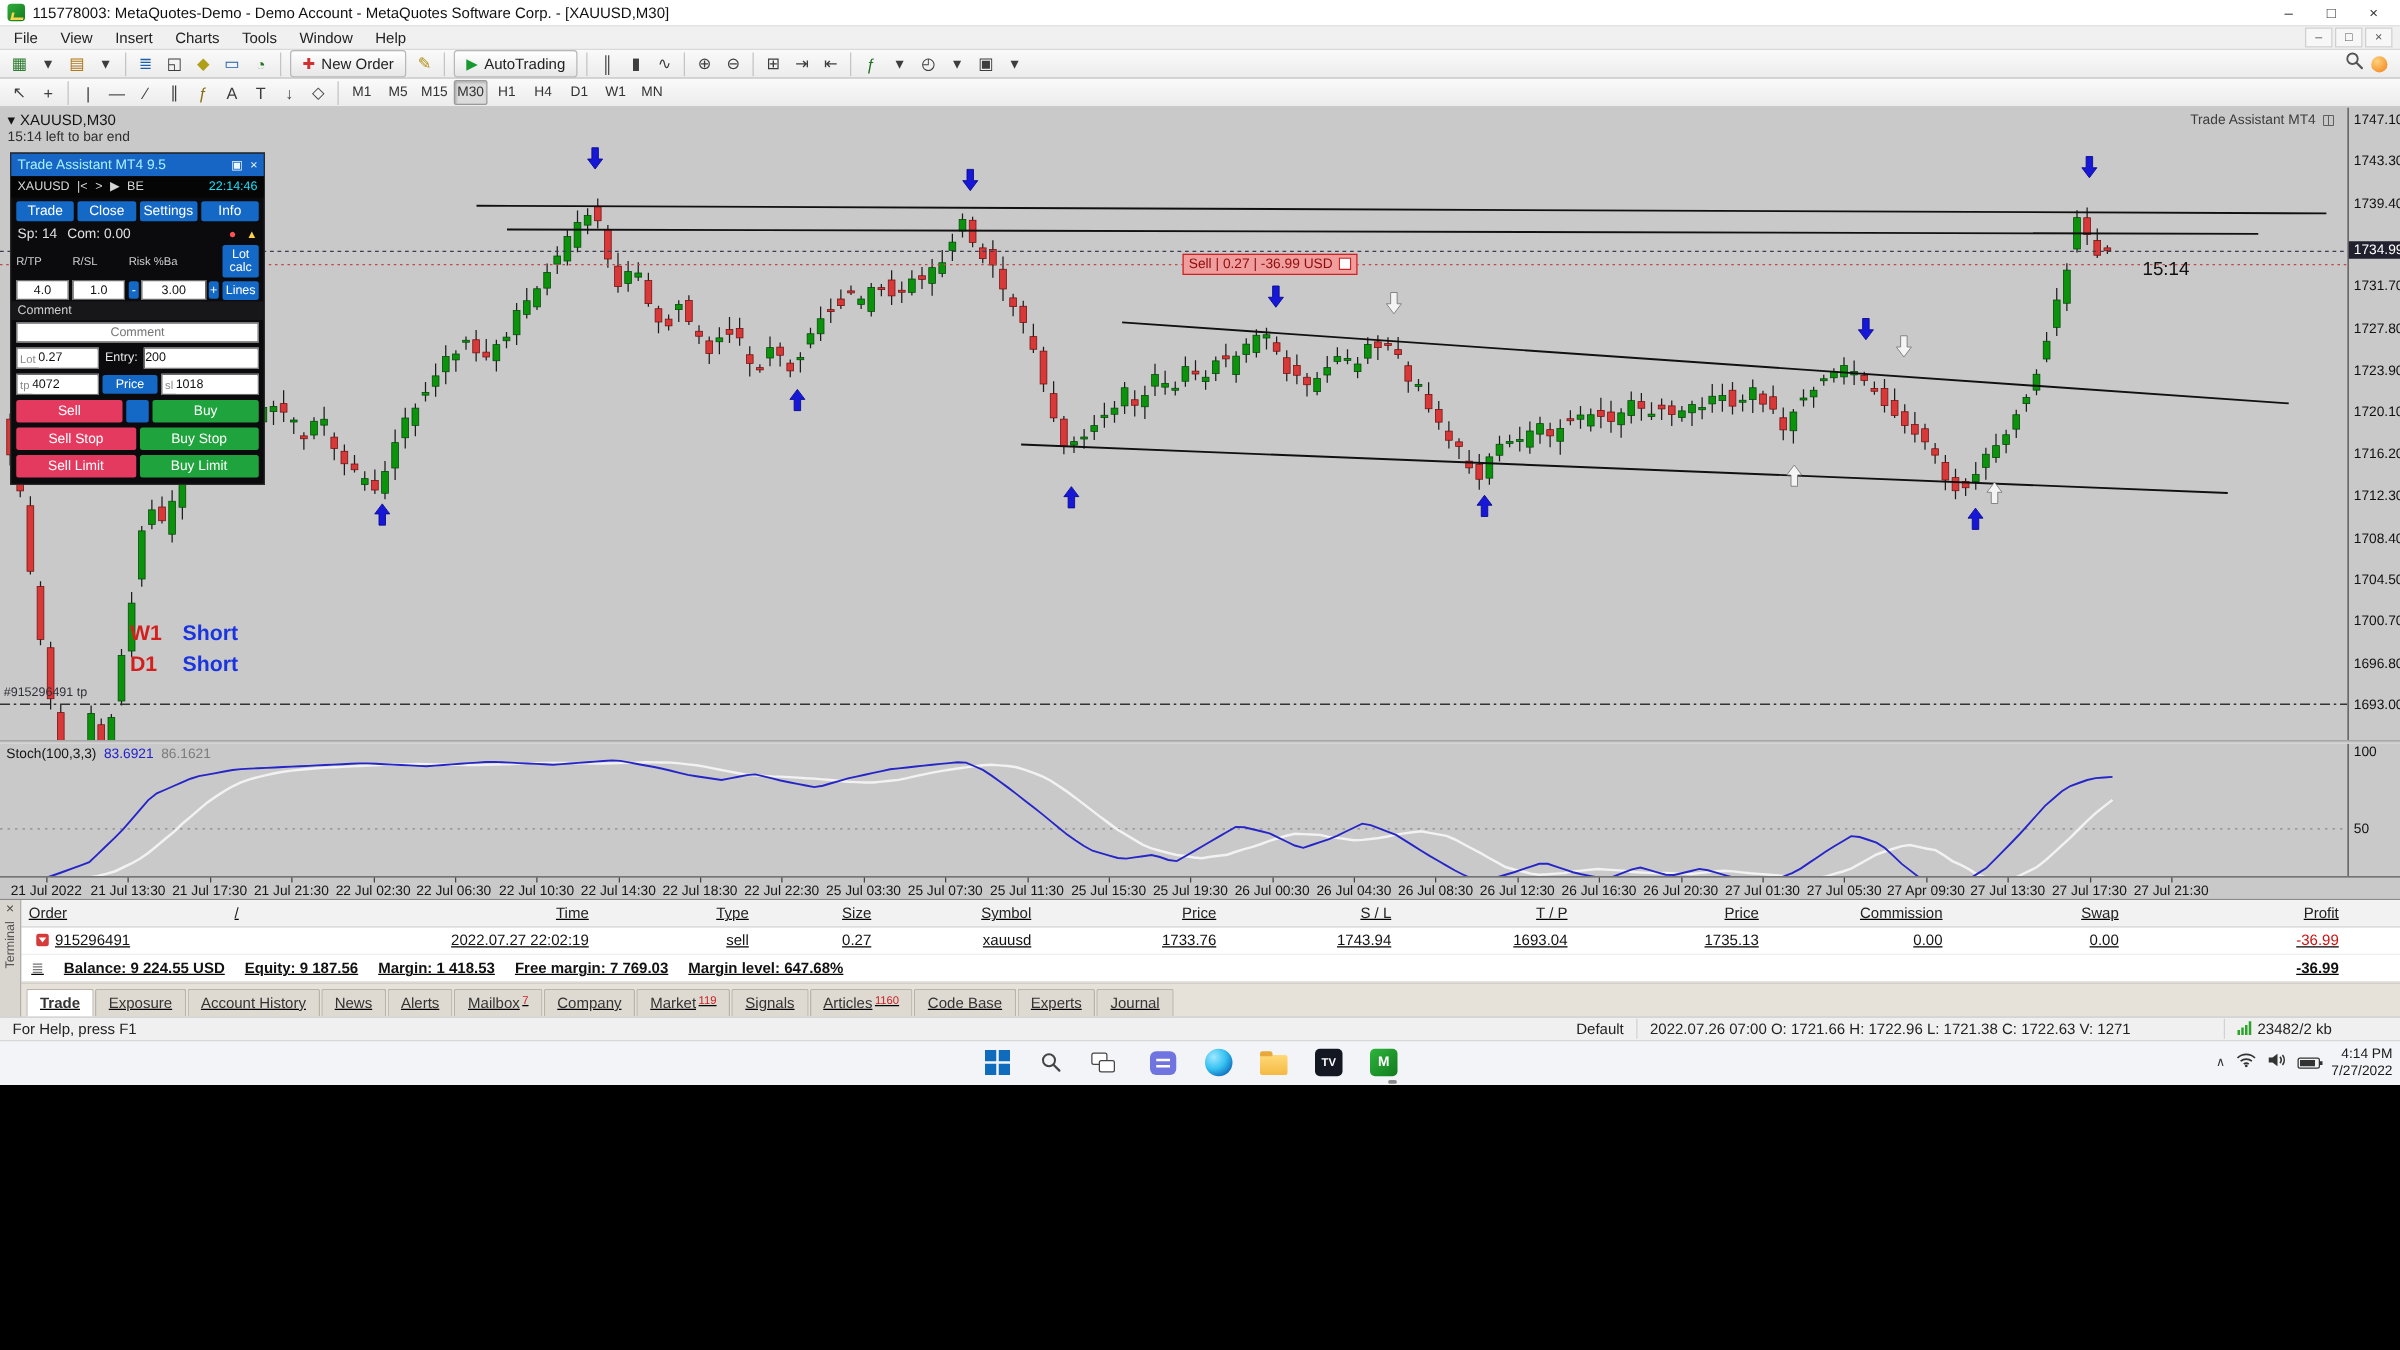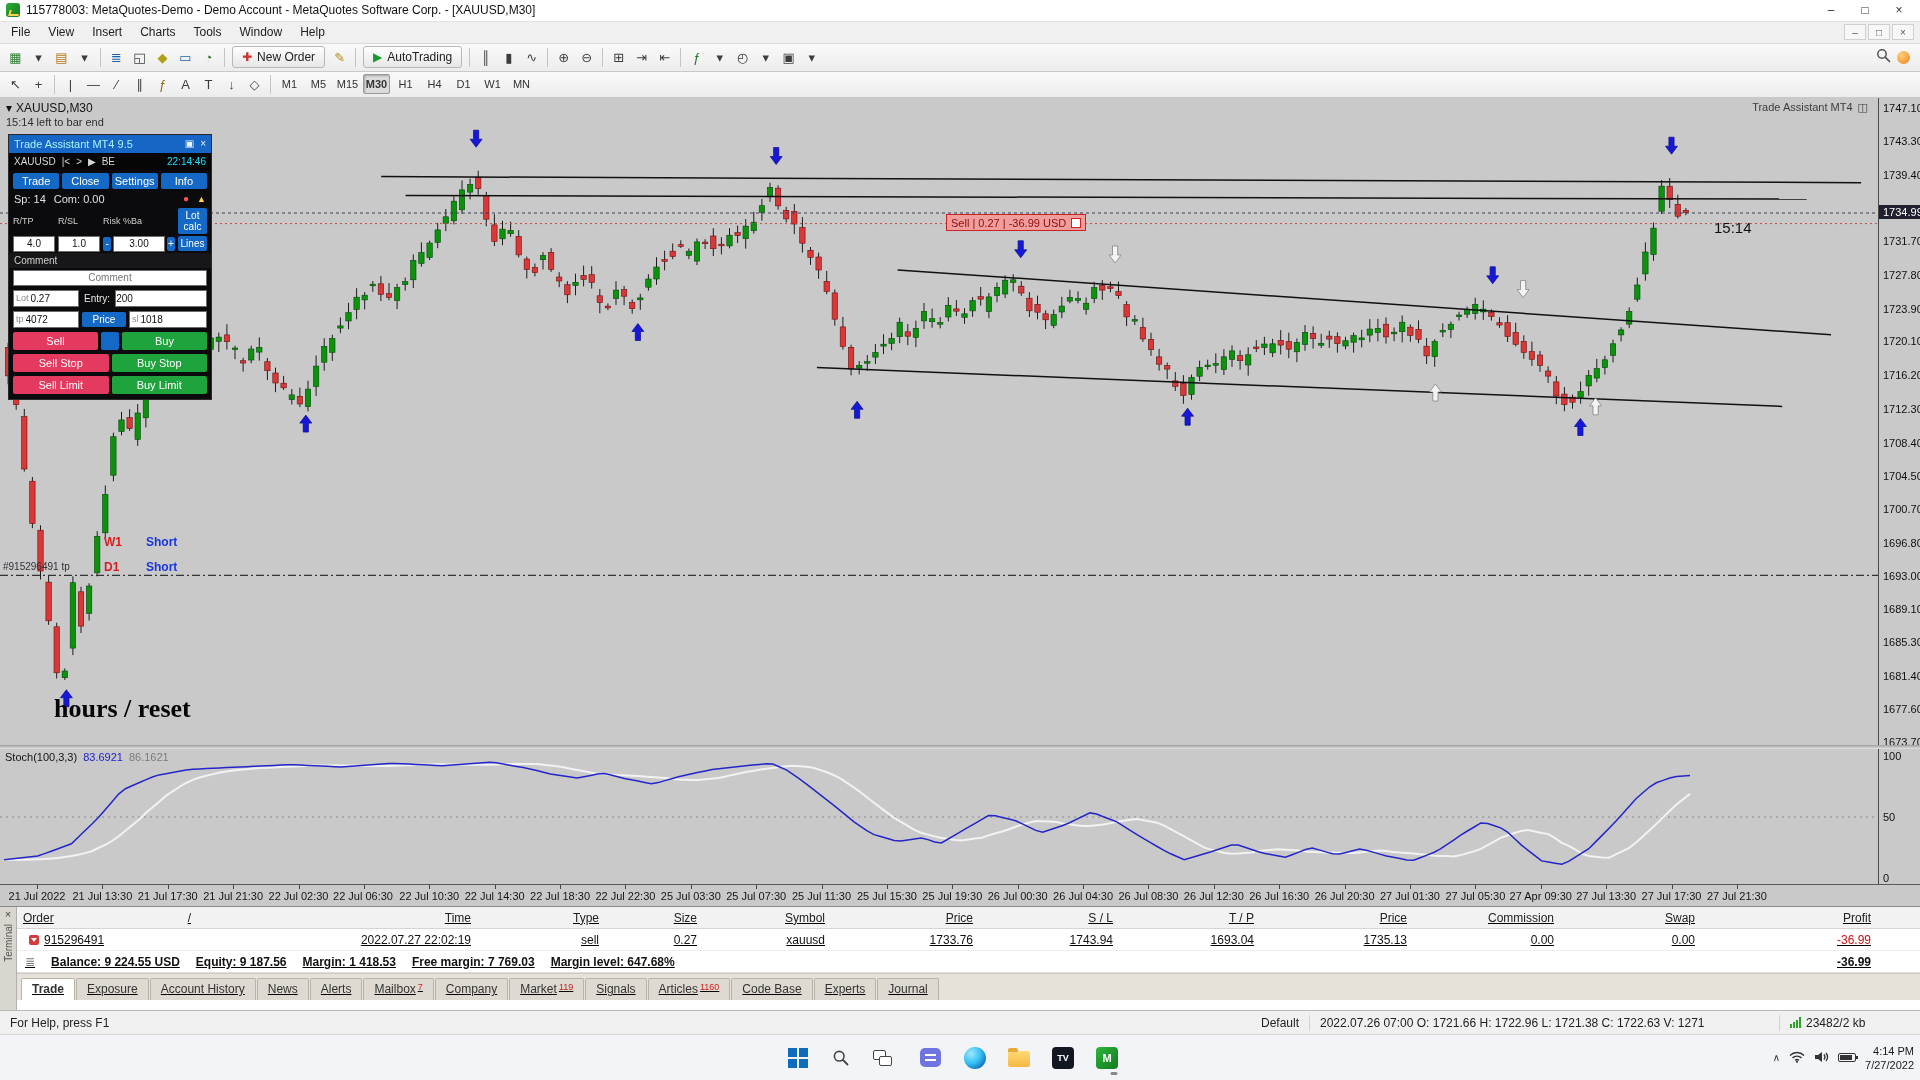--- a/index.html
+++ b/index.html
@@ -4,7 +4,7 @@
 <style>
 *{margin:0;padding:0;box-sizing:border-box;font-family:"Liberation Sans","DejaVu Sans",sans-serif;}
 html,body{width:1920px;height:1080px;overflow:hidden;background:#000;}
-.screen{position:relative;width:1920px;height:1080px;background:#c9c9c9;display:flex;flex-direction:column;}
+.screen{position:relative;width:1920px;height:868px;background:#c9c9c9;display:flex;flex-direction:column;}
 
 .titlebar{height:22px;background:#ffffff;display:flex;align-items:center;padding:0 4px;border-bottom:1px solid #e2e2e2;}
 .app-ico{width:14px;height:14px;border-radius:3px;background:linear-gradient(135deg,#2fae3a,#127a1e);margin:0 6px 0 2px;position:relative;}

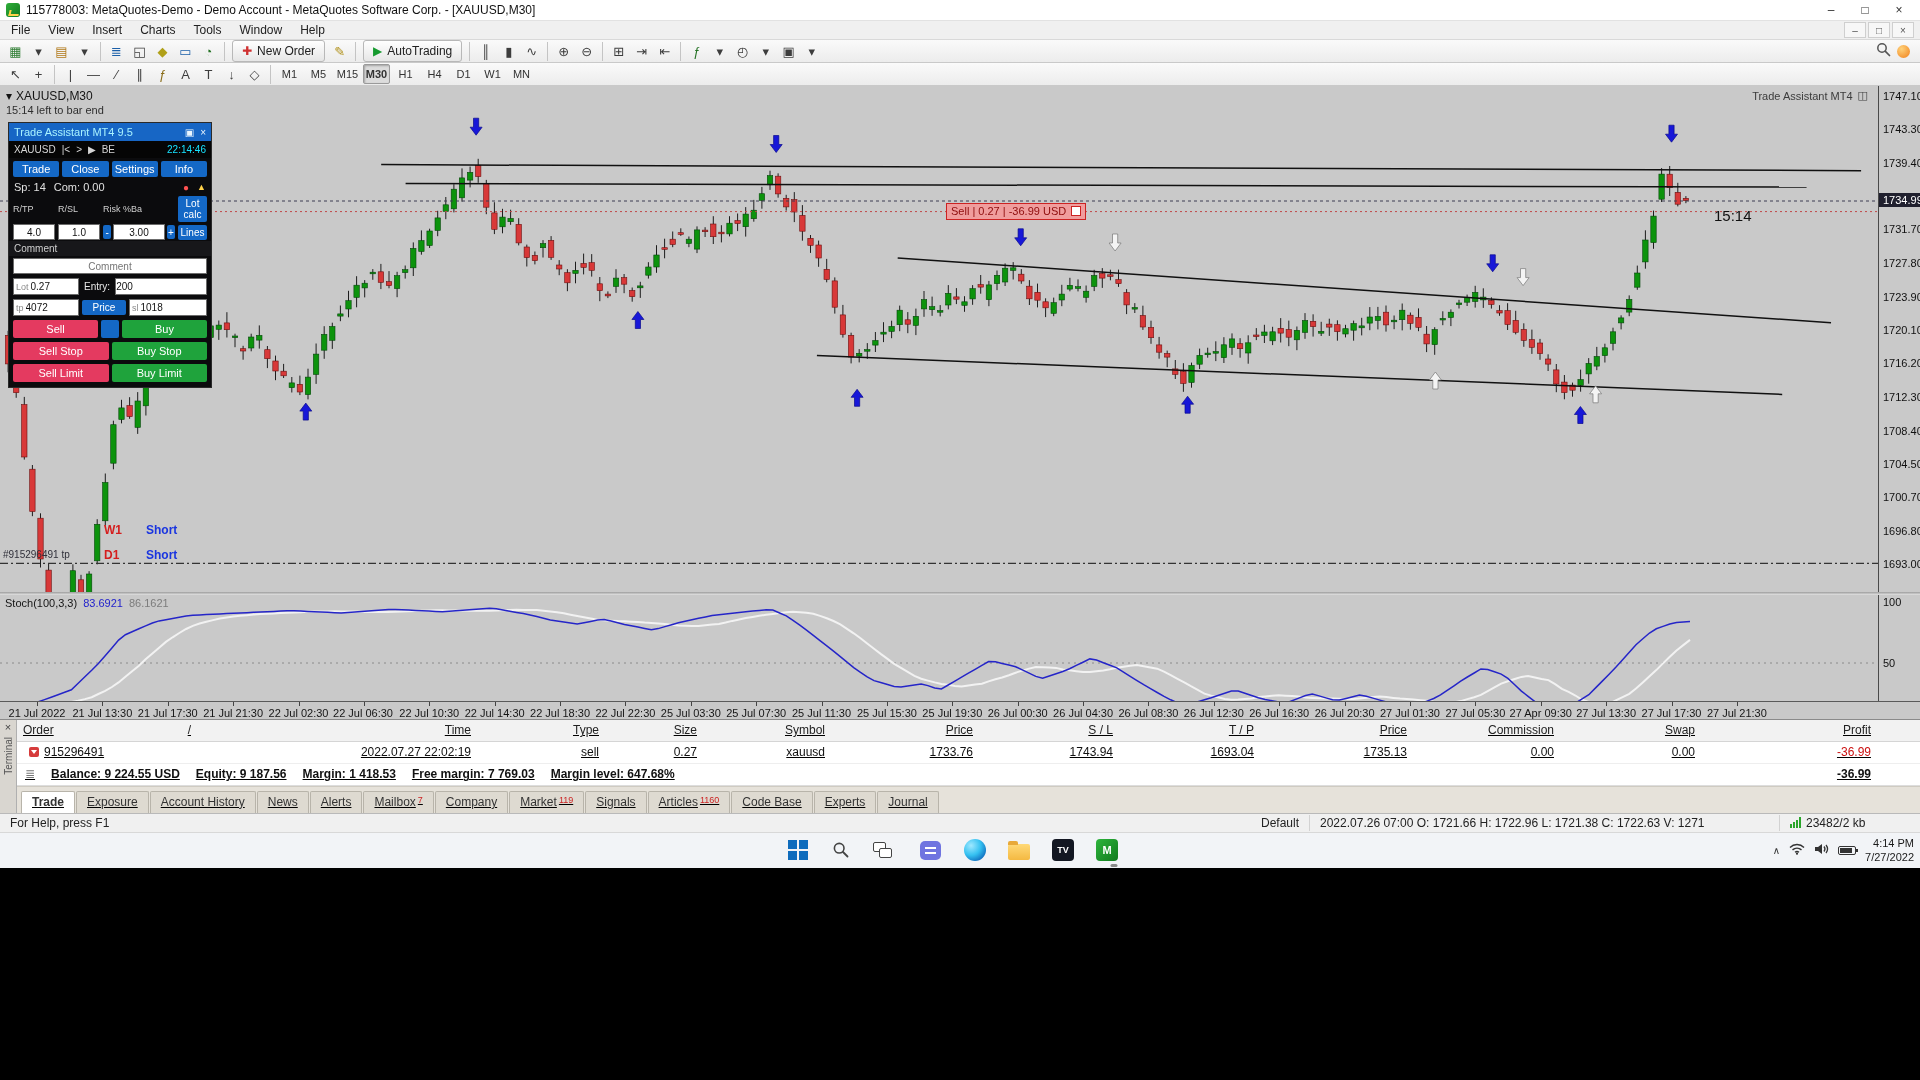--- a/index.html
+++ b/index.html
@@ -29,7 +29,7 @@
 .tb-right{margin-left:auto;display:flex;align-items:center;gap:6px;padding-right:6px;}
 .alert-dot{width:13px;height:13px;border-radius:50%;background:radial-gradient(circle at 35% 30%,#ffd27a,#f07f1a);}
 .tf-btn{min-width:27px;height:20px;display:flex;align-items:center;justify-content:center;font-size:11px;color:#333;border:1px solid transparent;border-radius:2px;margin:0 1px;}
-.tf-btn.active{background:#dcdcdc;border:1px solid #9a9a9a;box-shadow:inset 1px 1px 2px rgba(0,0,0,.25);font-weight:bold;}
+.tf-btn.active{background:#dcdcdc;border:1px solid #9a9a9a;box-shadow:inset 1px 1px 2px rgba(0,0,0,.25);font-weight:normal;}
 
 .chart-wrap{position:relative;height:648px;background:#c9c9c9;overflow:hidden;}
 #chart-svg{position:absolute;left:0;top:0;}

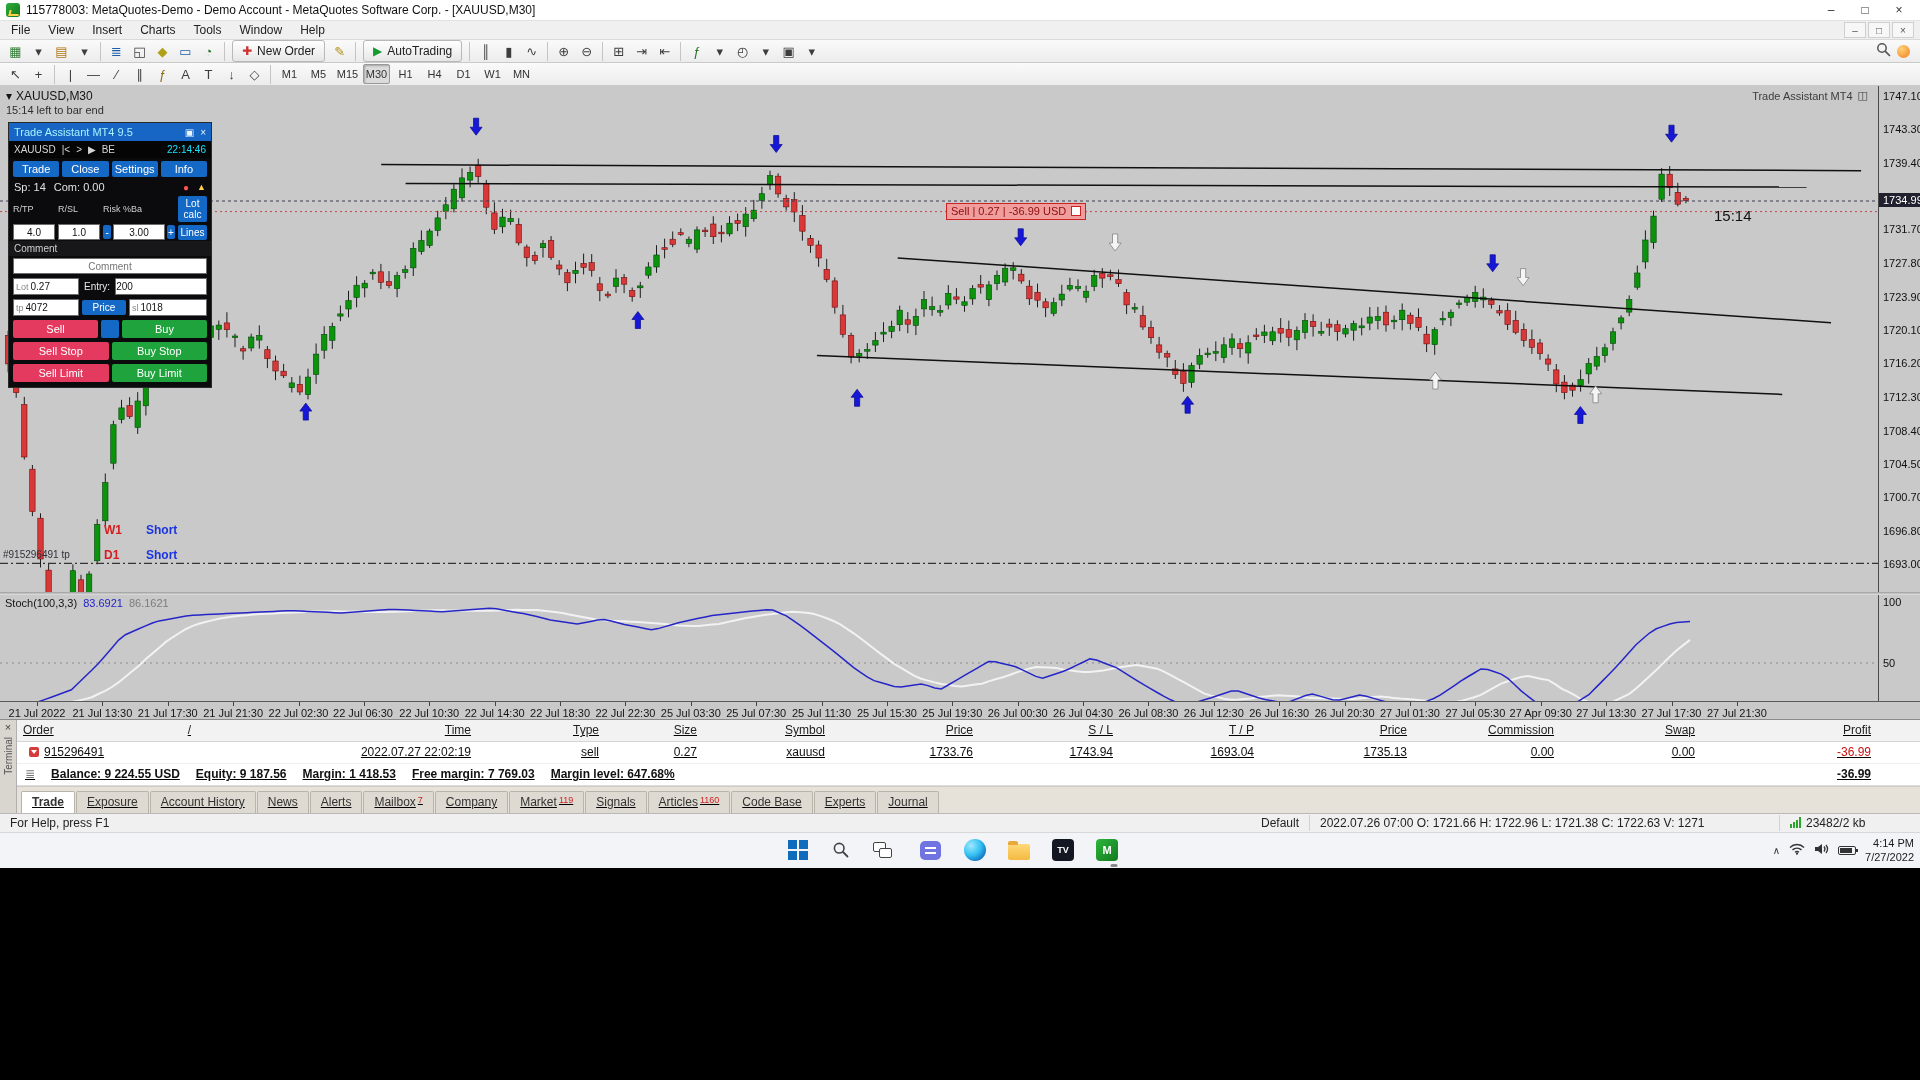--- a/index.html
+++ b/index.html
@@ -43,7 +43,7 @@
 .flag-box{width:10px;height:10px;background:#fff;border:1px solid #c22;}
 .countdown{position:absolute;left:1714px;font-size:15px;color:#101010;z-index:4;}
 .order-line-label{position:absolute;left:3px;font-size:10px;color:#30303a;z-index:4;}
-.w1d1{position:absolute;left:104px;top:432px;z-index:4;font-size:12px;font-weight:bold;line-height:25px;}
+.w1d1{position:absolute;left:104px;top:408px;z-index:4;font-size:17px;font-weight:bold;line-height:25px;}
 .w1d1 .lbl{color:#d51e1e;display:inline-block;width:42px;}
 .w1d1 .val{color:#1a35e0;}
 .note-label{position:absolute;left:54px;top:596px;z-index:4;font-size:26px;font-weight:bold;color:#050505;font-family:"Liberation Serif","DejaVu Serif",serif;}

